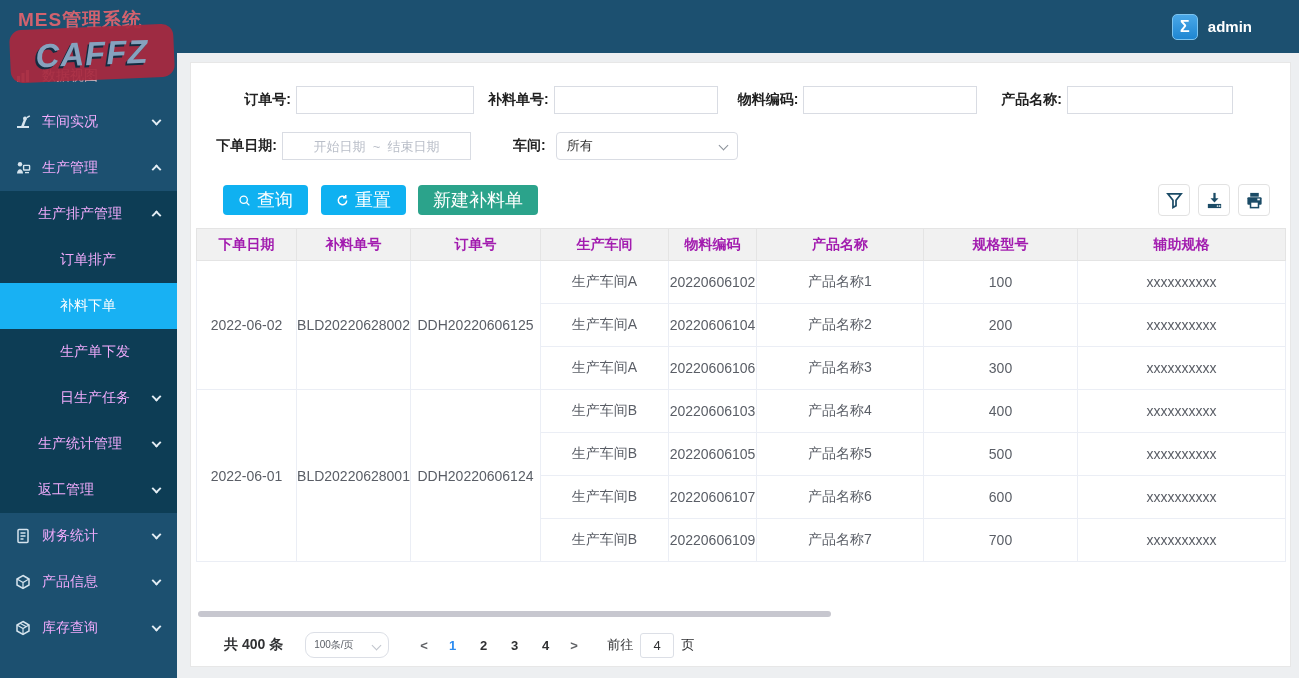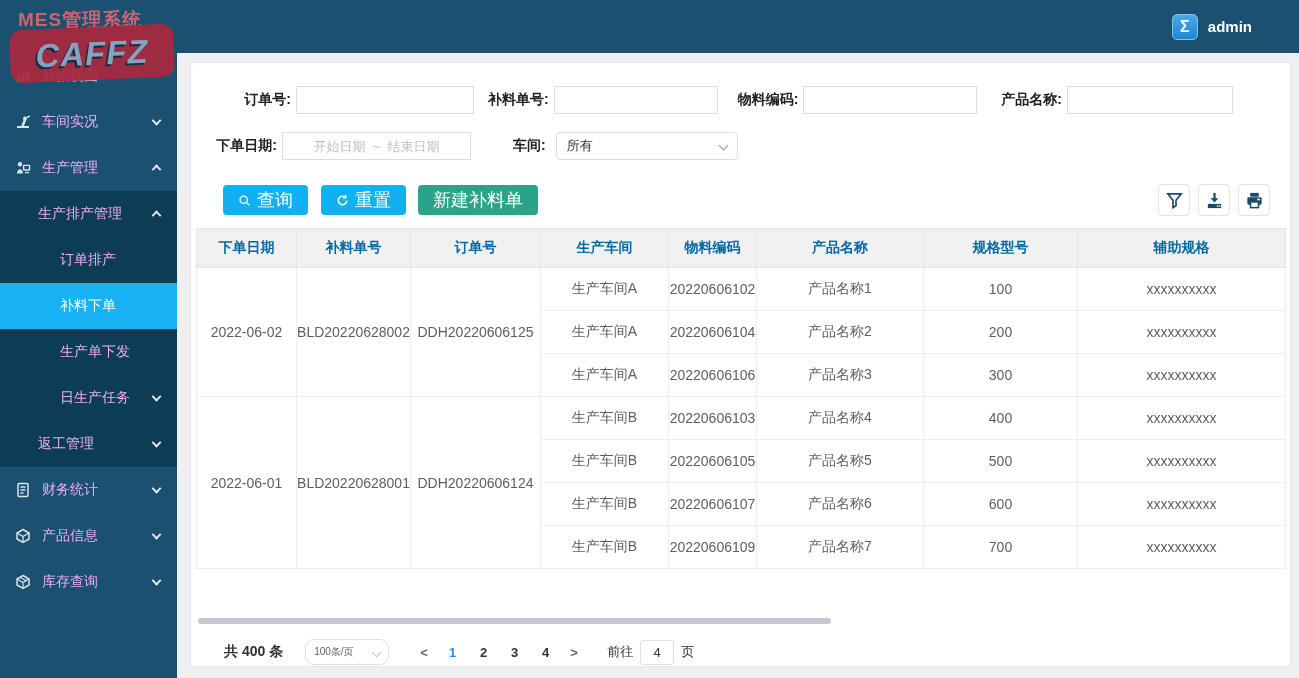--- a/index.html
+++ b/index.html
@@ -81,7 +81,7 @@
 
   table.grid { border-collapse:collapse; table-layout:fixed; width:1089px; margin:12px 5px 0 5px;
     font-size:14px; }
-  .grid th { height:39px; background:#F1F1F1; border:1px solid #E4E4E4; font-weight:bold; color:#0369a1; }
+  .grid th { height:32px; background:#F1F1F1; border:1px solid #E4E4E4; font-weight:bold; color:#a21caf; }
   .grid td { height:43px; border:1px solid #EBEEF5; color:#5A5E66; text-align:center; background:#fff; }
 
   .hscrollbar { width:633px; height:6px; border-radius:3px; background:#C7C7CF; margin:49px 0 0 7px; }

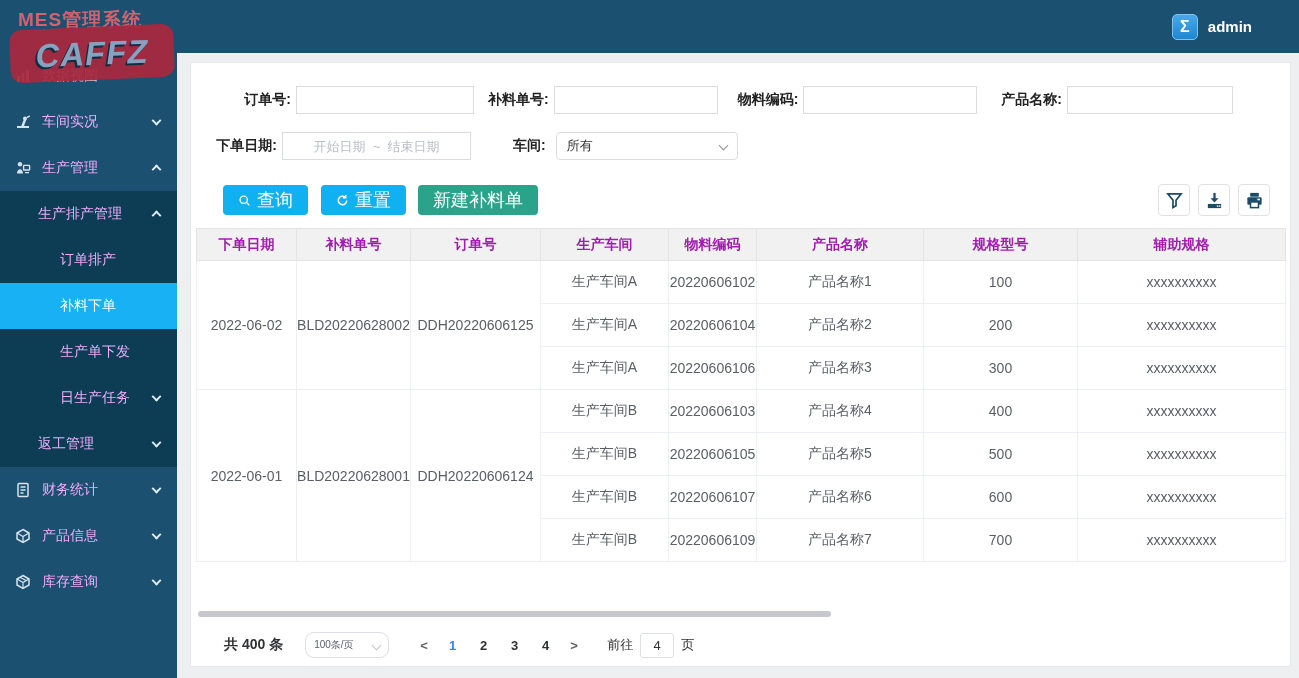--- a/index.html
+++ b/index.html
@@ -164,6 +164,10 @@
       </div>
       <div class="side-item lvl3 dark">
         <span class="s-lbl">日生产任务</span>
+        <span class="chev down"></span>
+      </div>
+      <div class="side-item lvl2 dark">
+        <span class="s-lbl">生产统计管理</span>
         <span class="chev down"></span>
       </div>
       <div class="side-item lvl2 dark">

